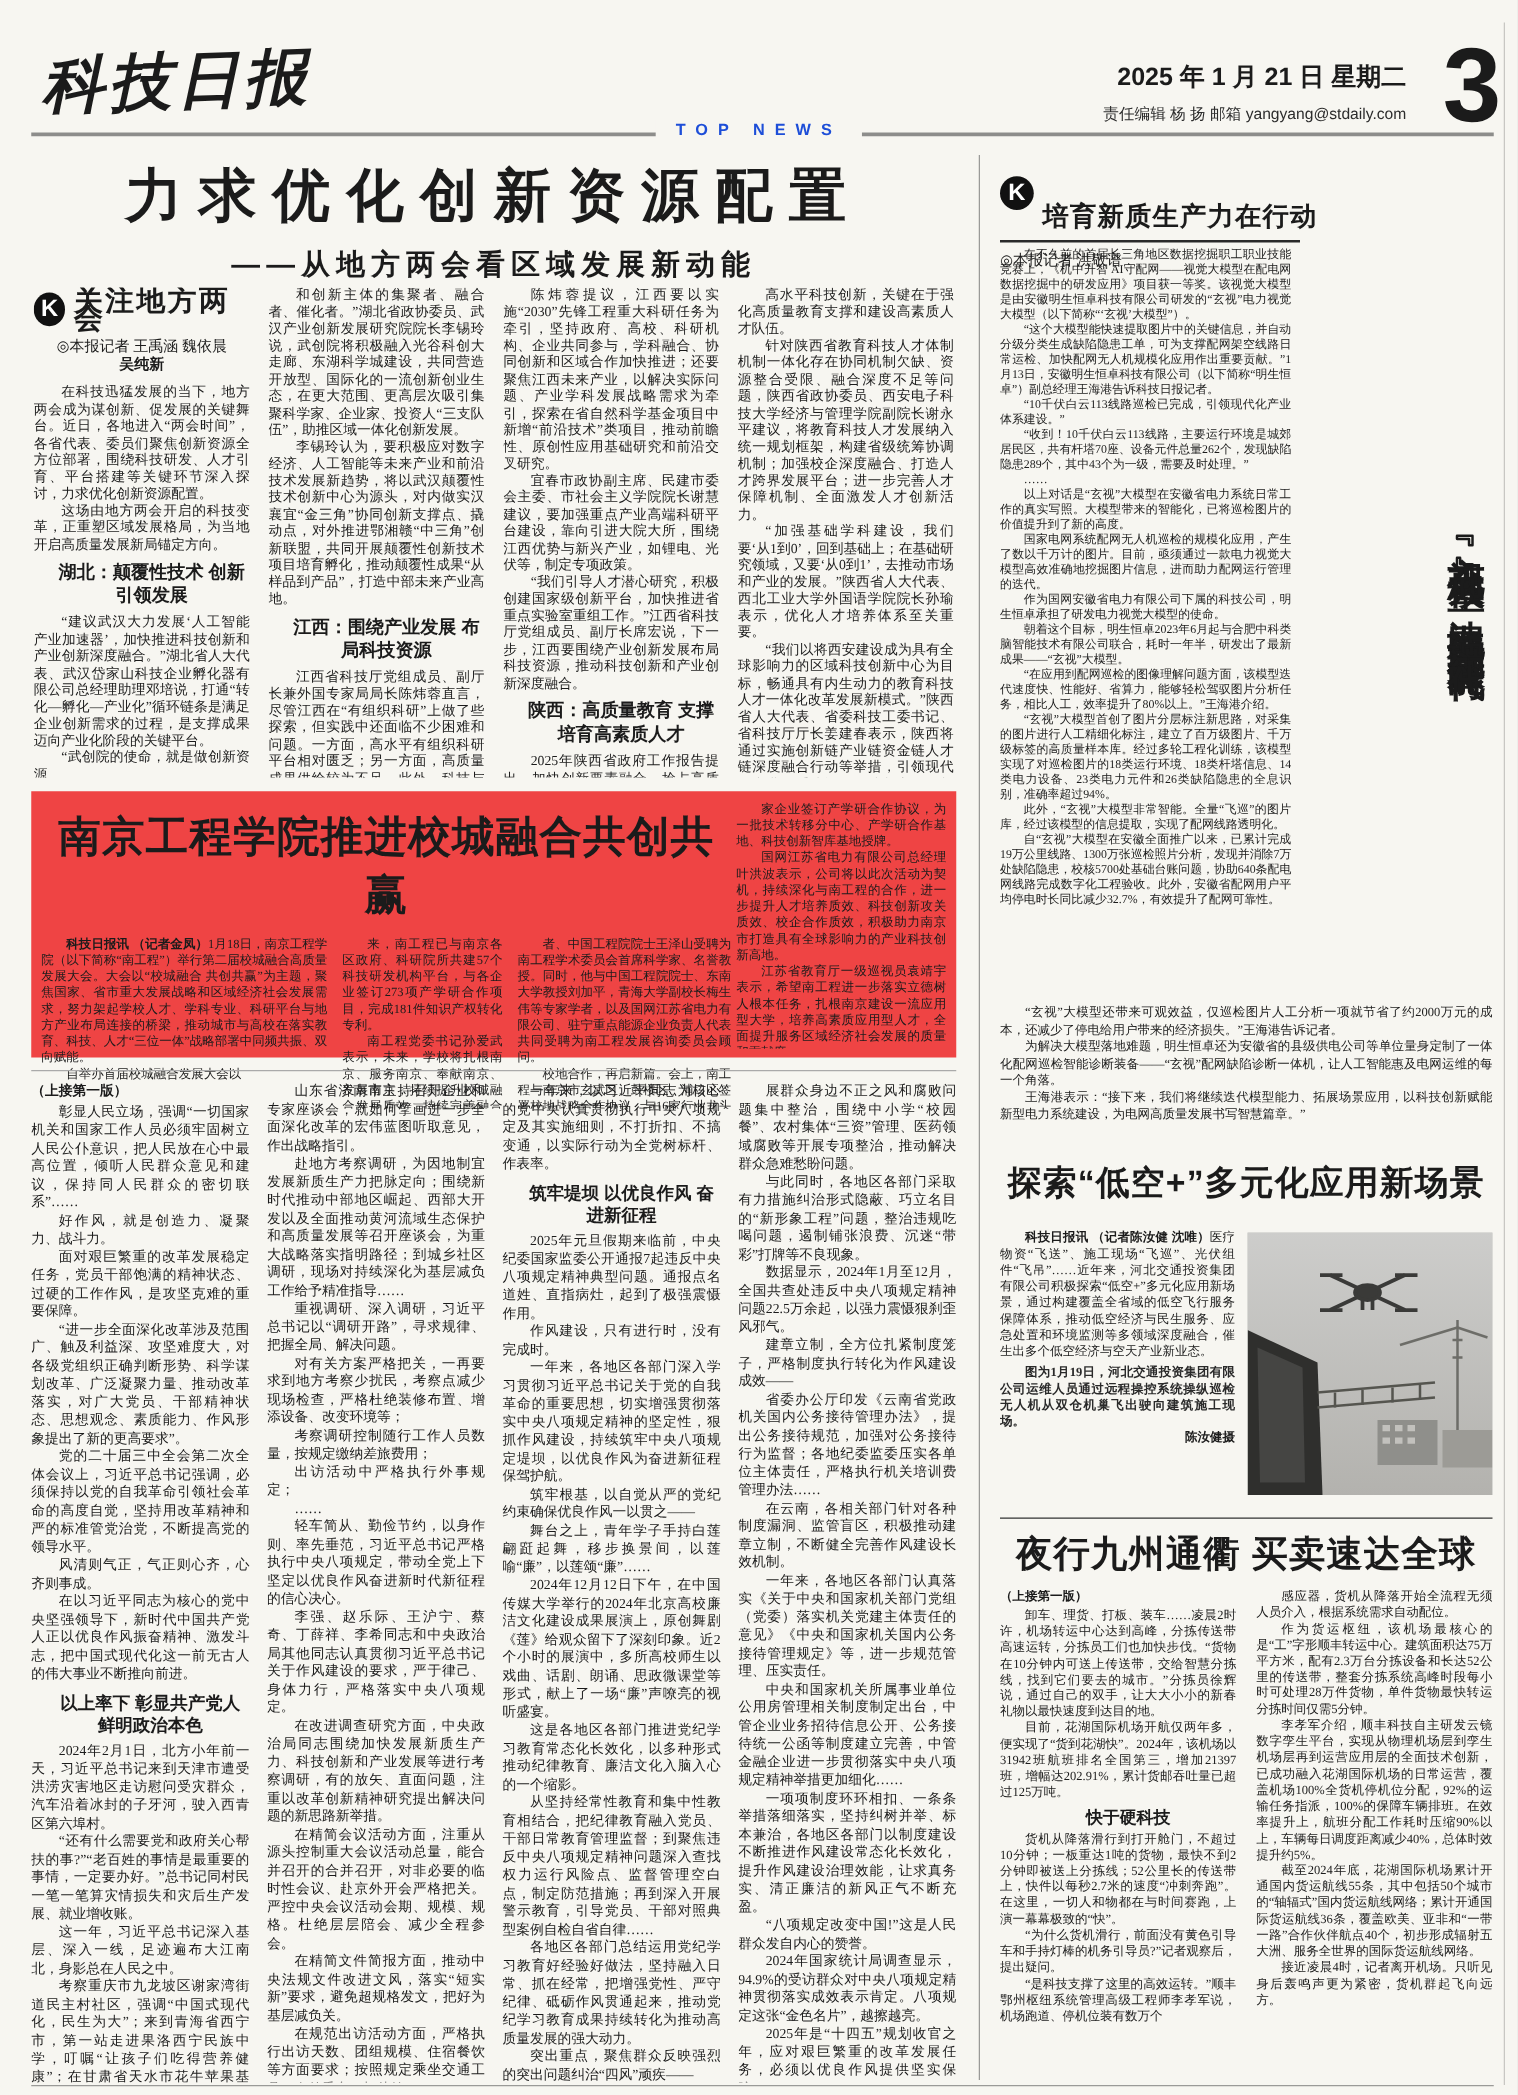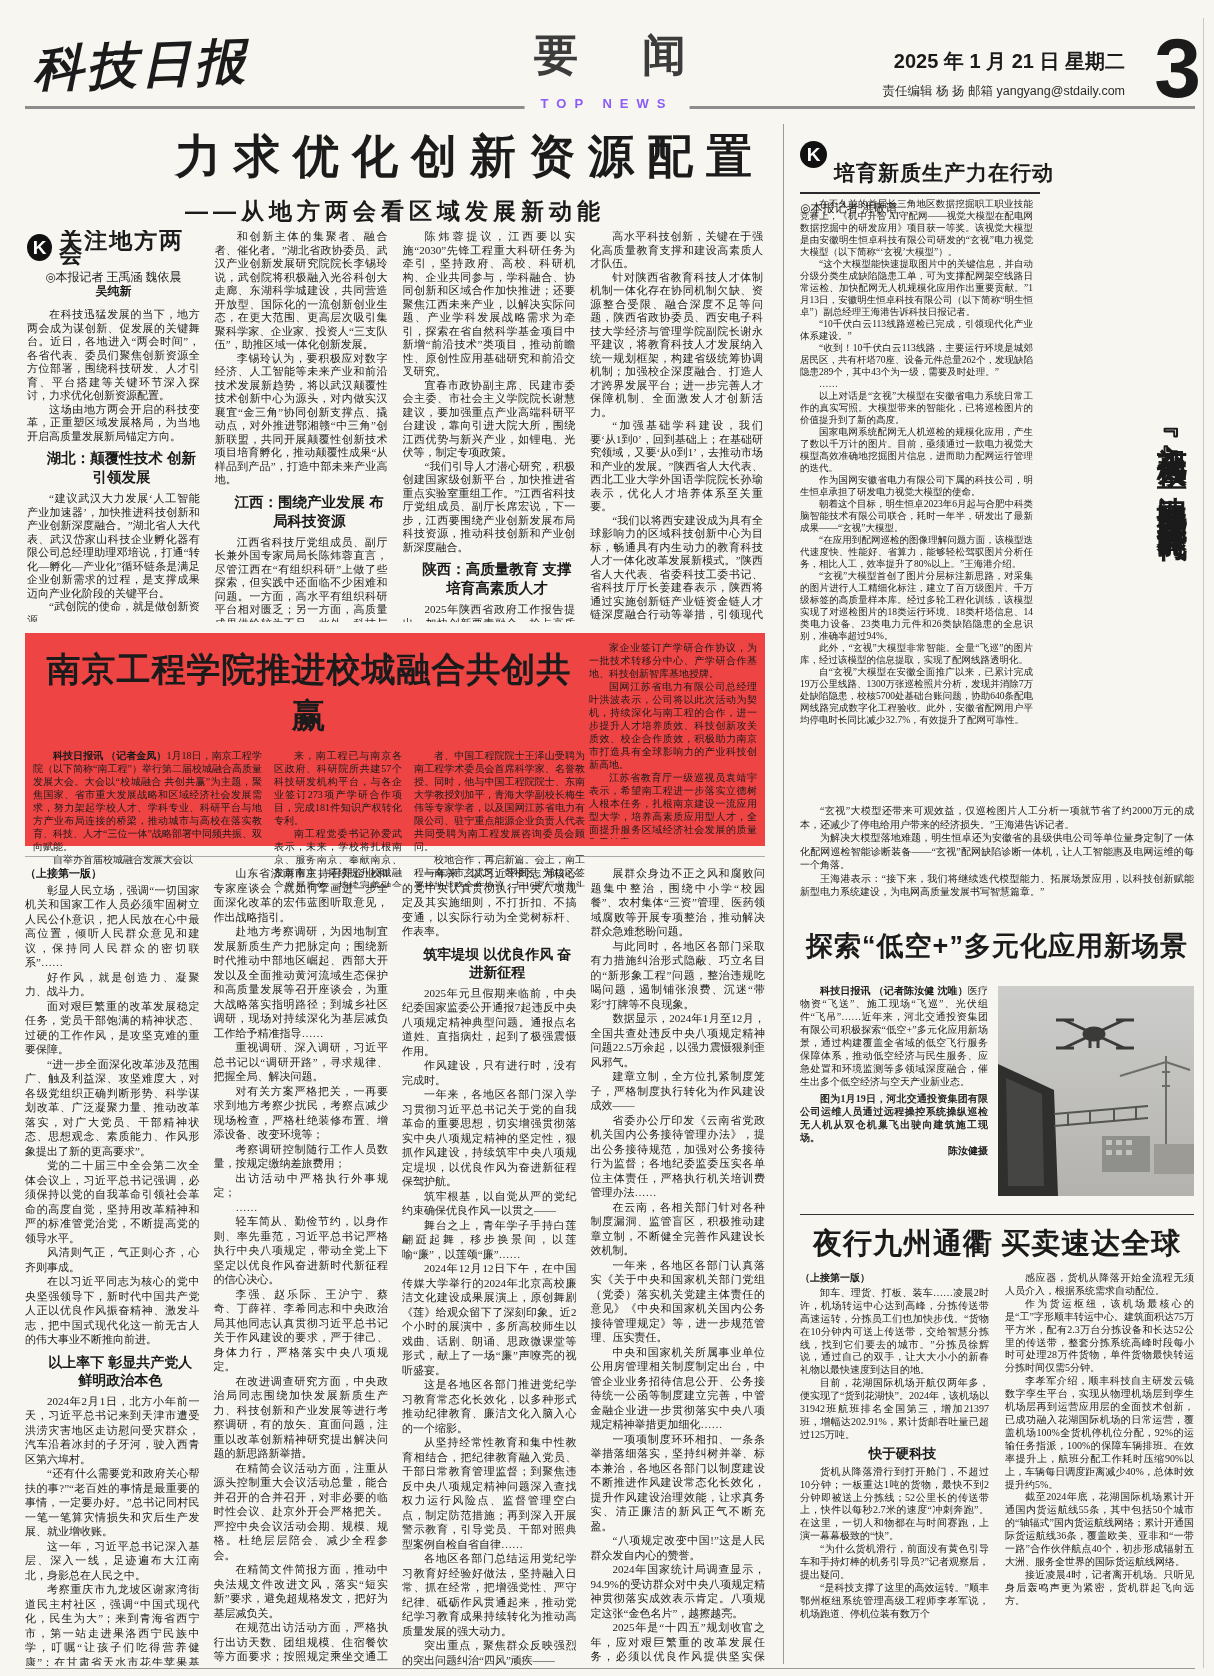--- a/index.html
+++ b/index.html
@@ -91,9 +91,6 @@
 
   <div class="hdr">
     <div class="masthead">科技日报</div>
-    <div class="secttl">
-      <div class="cn sans">要 闻</div>
-    </div>
     <div class="dateblk sans">
       <div class="d1">2025 年 1 月 21 日  星期二</div>
       <div class="d2">责任编辑  杨 扬    邮箱  yangyang@stdaily.com</div>

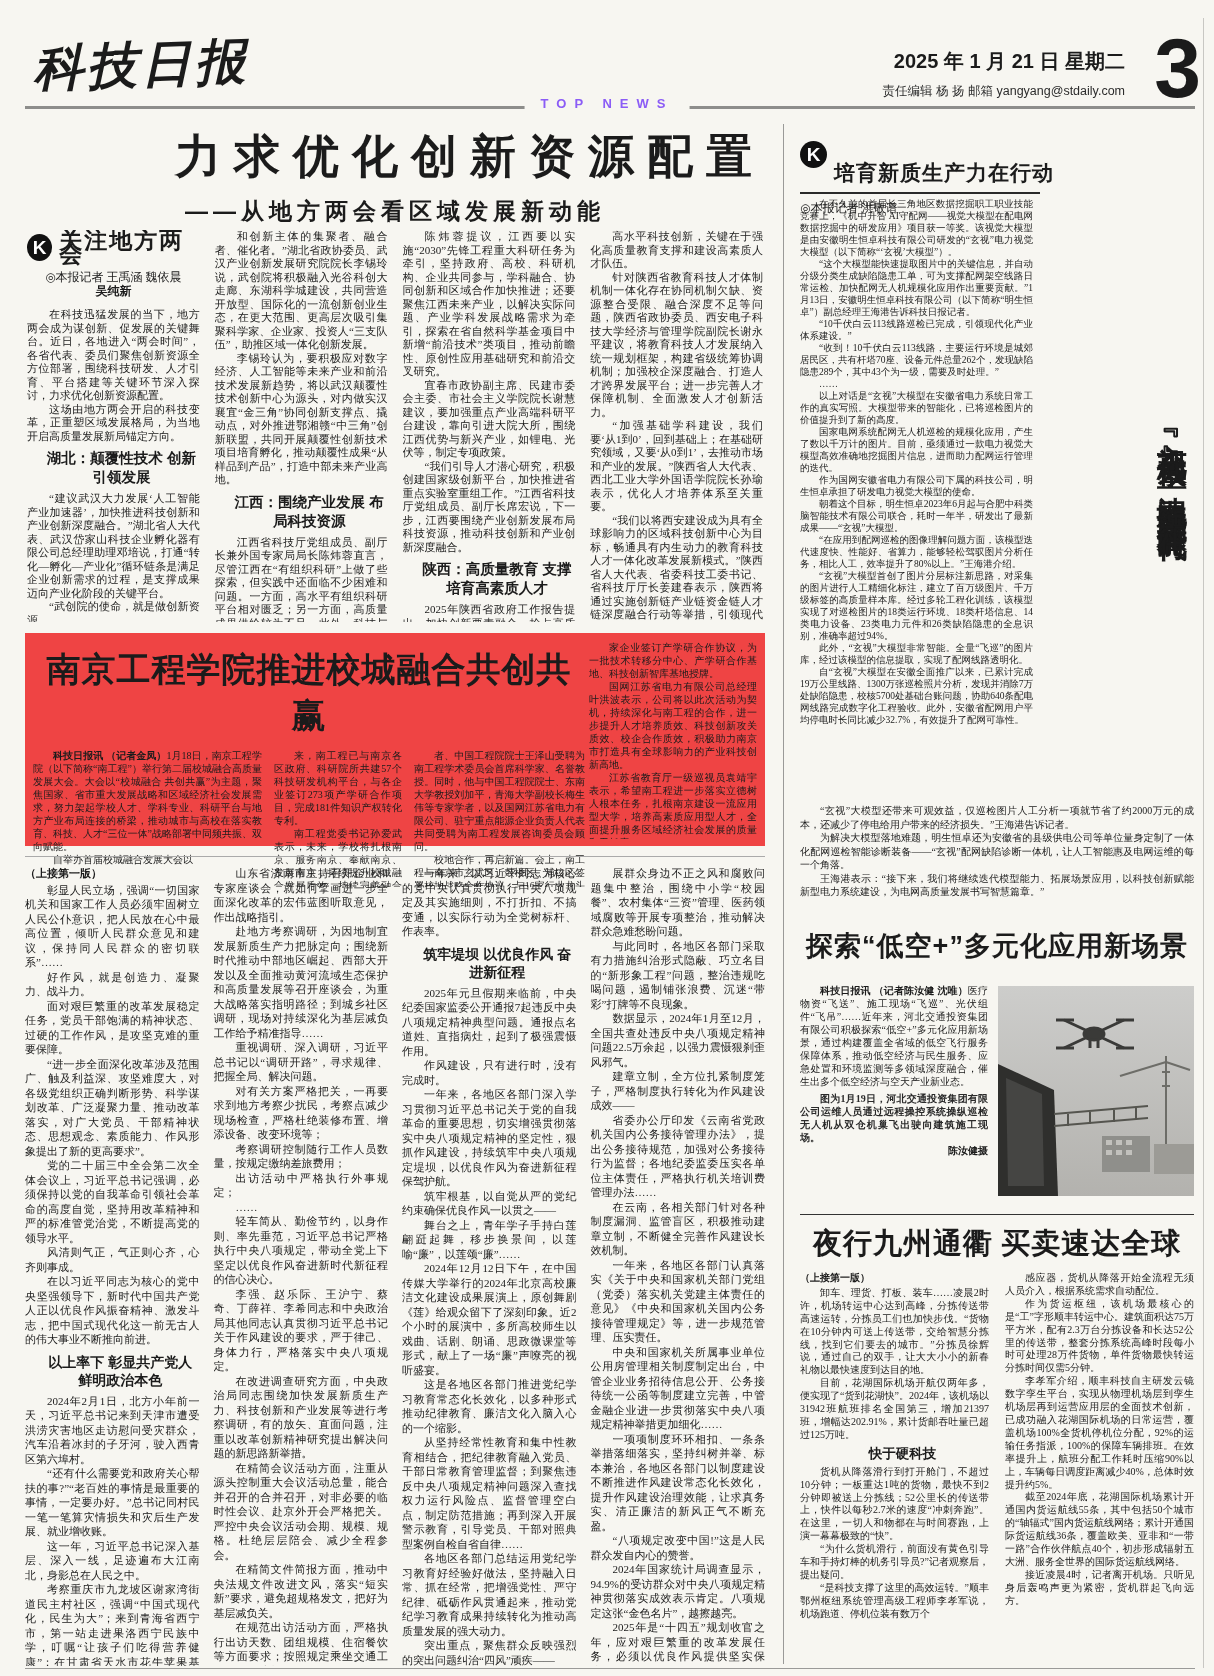--- a/index.html
+++ b/index.html
@@ -99,7 +99,7 @@
   </div>
   <div class="hdr-rule"></div>
   <div class="topnews-mask sans">
-    <div style="font-weight:bold;font-size:13px;letter-spacing:8px;color:#8b5cf6;">TOP NEWS</div>
+    <div style="font-weight:bold;font-size:13px;letter-spacing:8px;color:#1d4ed8;">TOP NEWS</div>
   </div>
 
   <div class="sec-top">

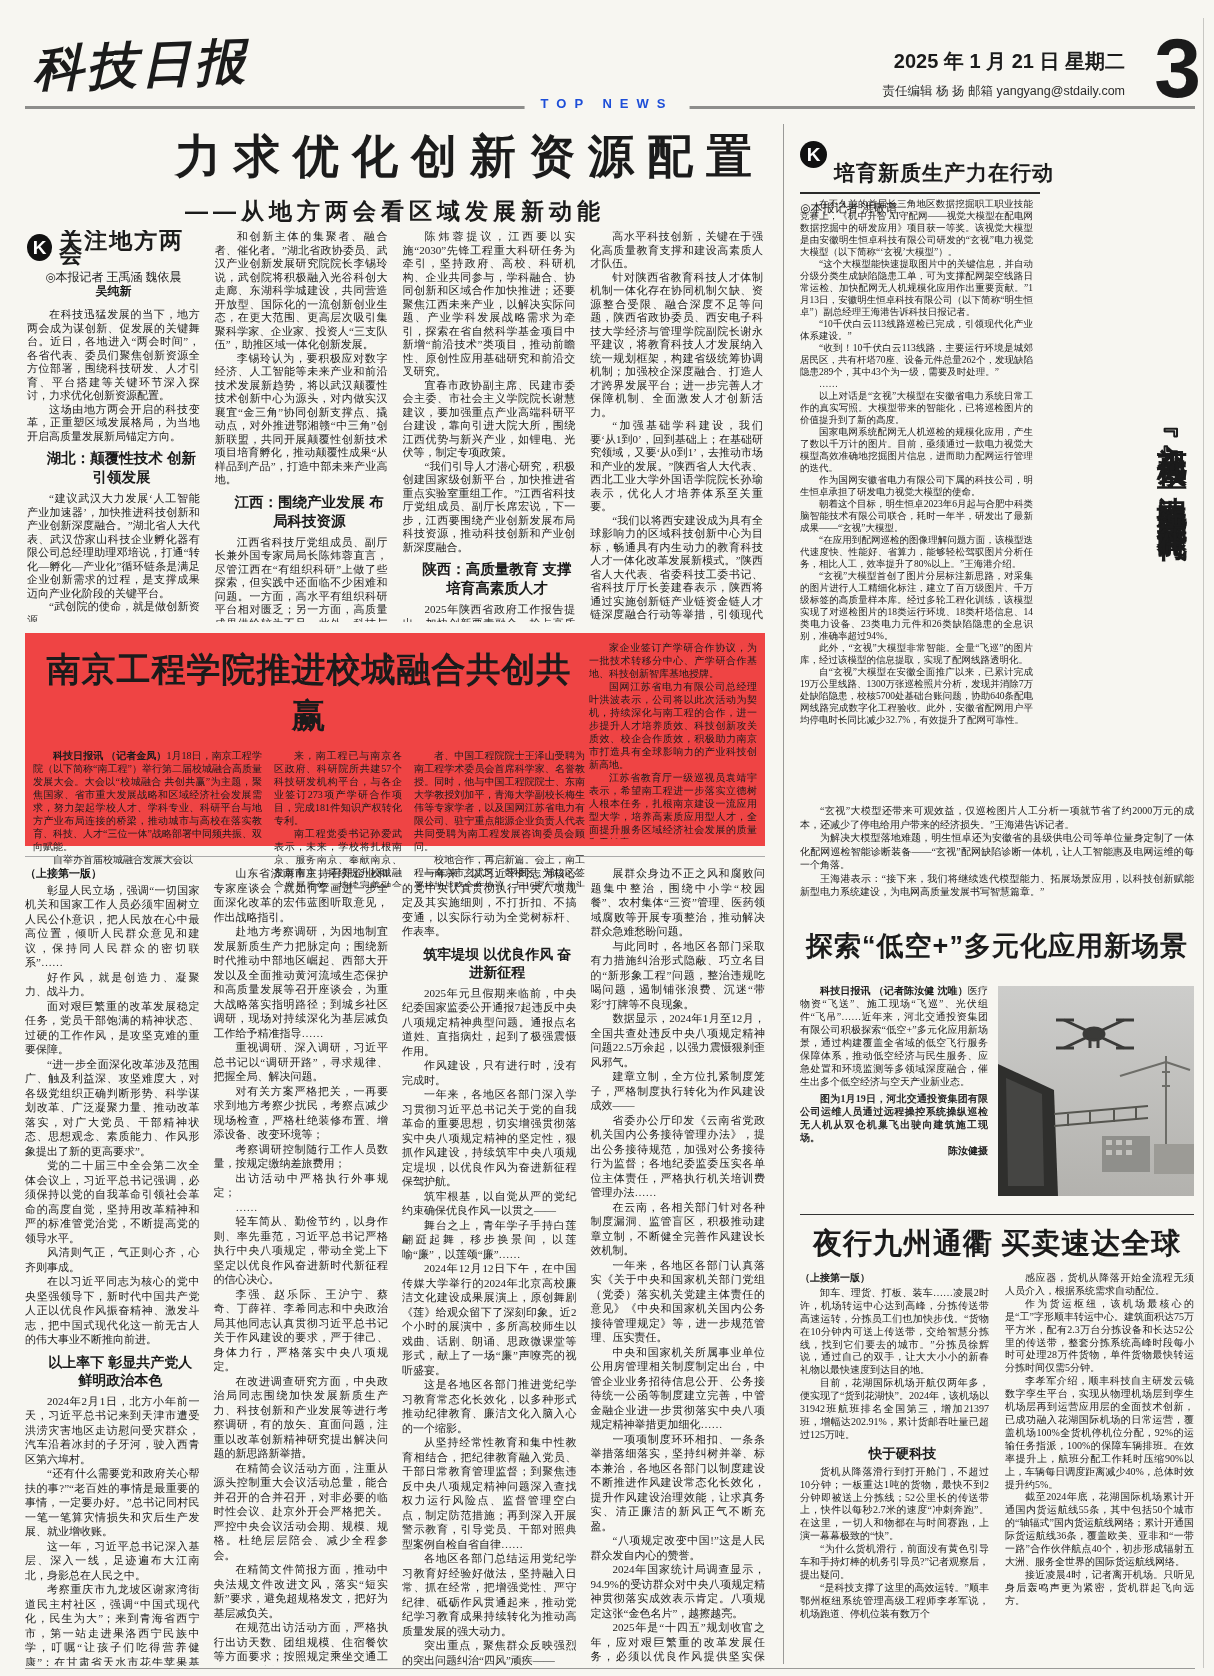--- a/index.html
+++ b/index.html
@@ -29,7 +29,7 @@
   .col{overflow:hidden;}
   
   .sec-top{position:absolute;left:25px;top:120px;width:740px;height:500px;}
-  .mainhl{margin:6px 0 0 0;text-align:right;font-weight:bold;font-size:46px;letter-spacing:13px;}
+  .mainhl{margin:6px 0 0 0;text-align:center;font-weight:bold;font-size:46px;letter-spacing:13px;}
   .subhl{margin:8px 0 0 0;text-align:center;font-weight:bold;font-size:23px;letter-spacing:5px;}
   .top-cols{position:absolute;left:2px;top:110px;width:736px;height:392px;display:flex;gap:15px;}
   .top-cols .col{flex:1;font-size:11px;line-height:13.5px;}

